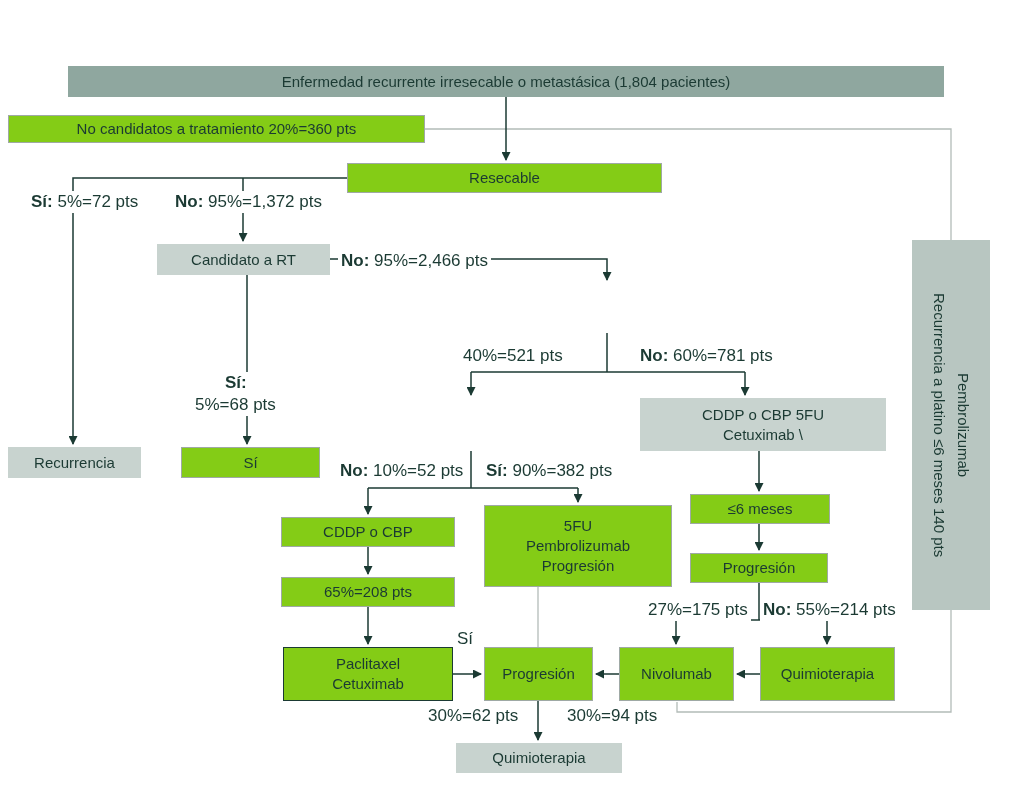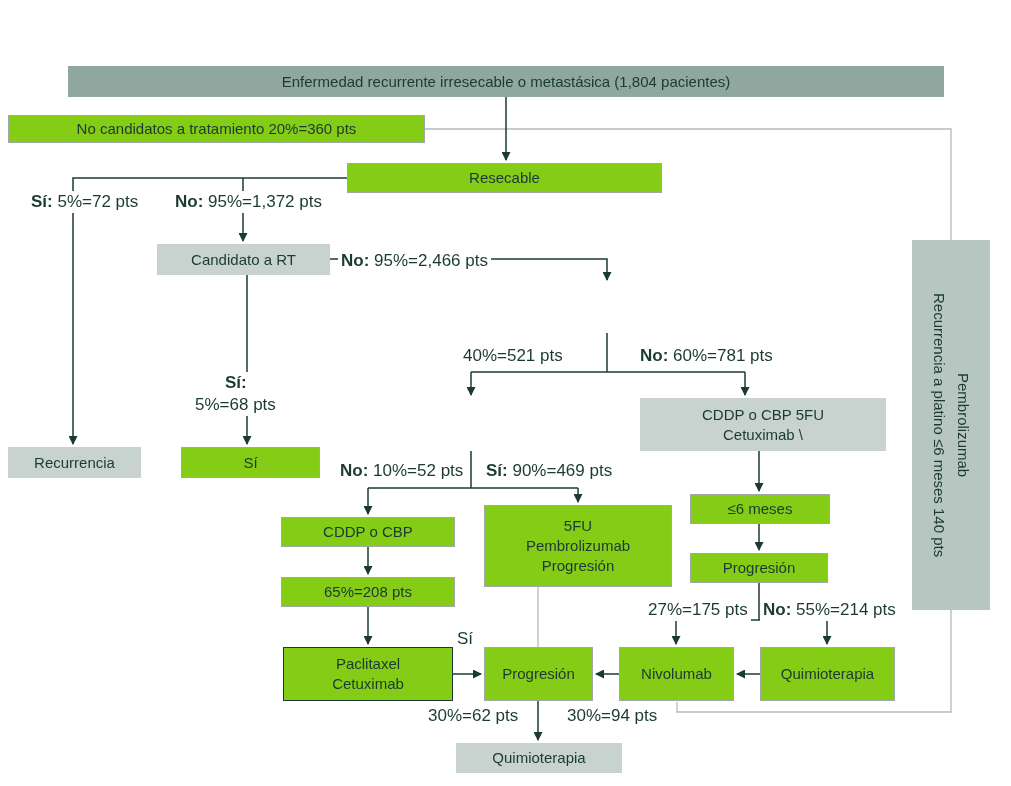--- a/index.html
+++ b/index.html
@@ -191,7 +191,7 @@
     <b>No:</b><span> 10%=52 pts</span>
   </div>
   <div class="elabel" style="left:483px;top:460px">
-    <b>Sí:</b><span> 90%=469 pts</span>
+    <b>Sí:</b><span> 90%=382 pts</span>
   </div>
   <div class="elabel" style="left:645px;top:599px">
     <b></b><span>27%=175 pts</span>

